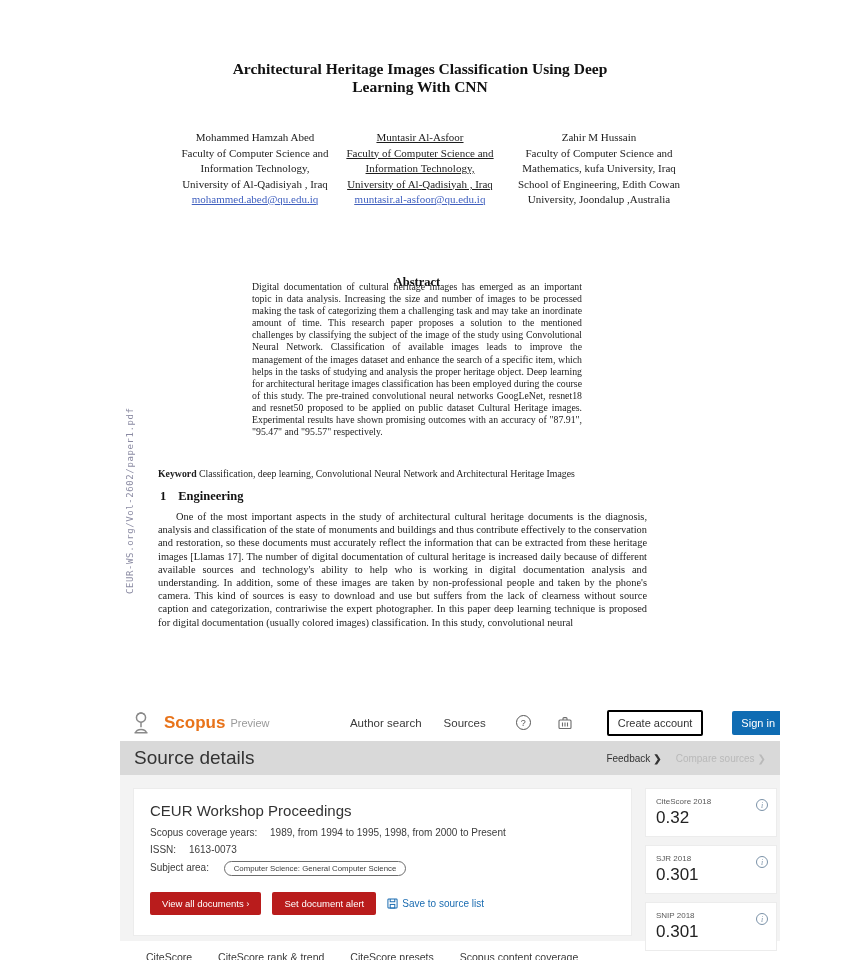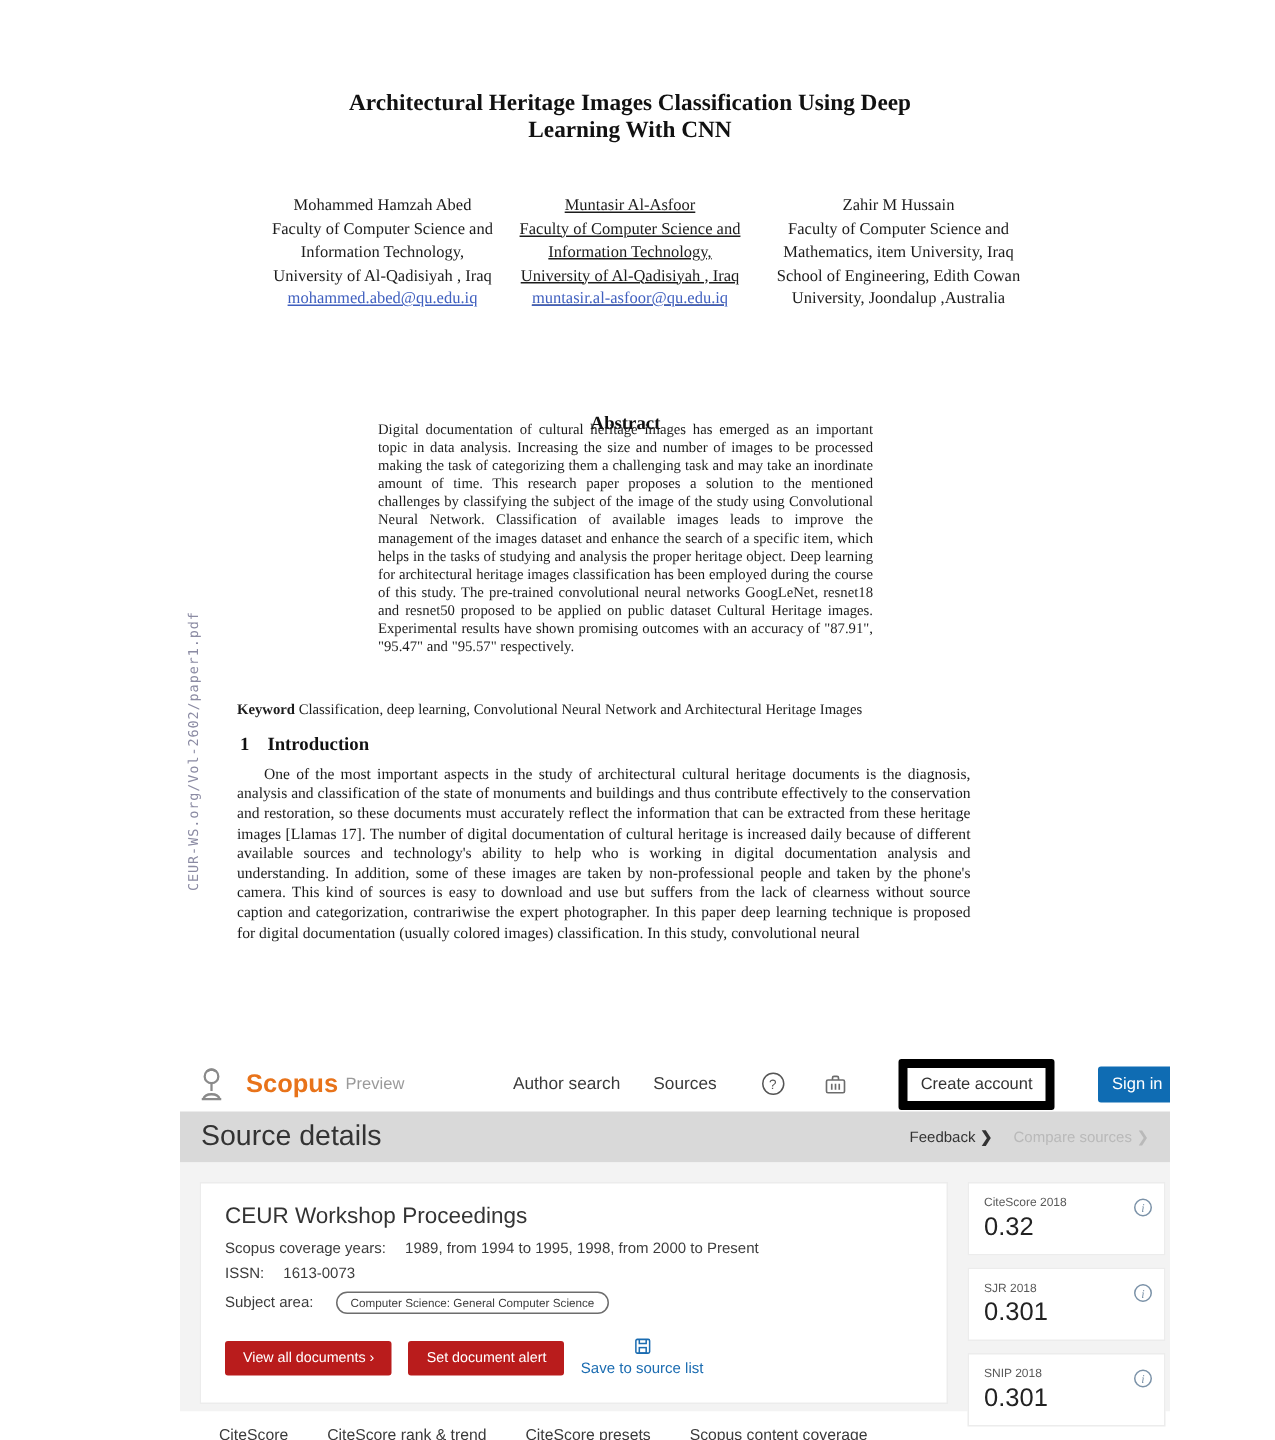--- a/index.html
+++ b/index.html
@@ -145,7 +145,7 @@
   <div class="author-col col3">
     <div>Zahir M Hussain</div>
     <div>Faculty of Computer Science and</div>
-    <div>Mathematics, item University, Iraq</div>
+    <div>Mathematics, kufa University, Iraq</div>
     <div>School of Engineering, Edith Cowan</div>
     <div>University, Joondalup ,Australia</div>
   </div>

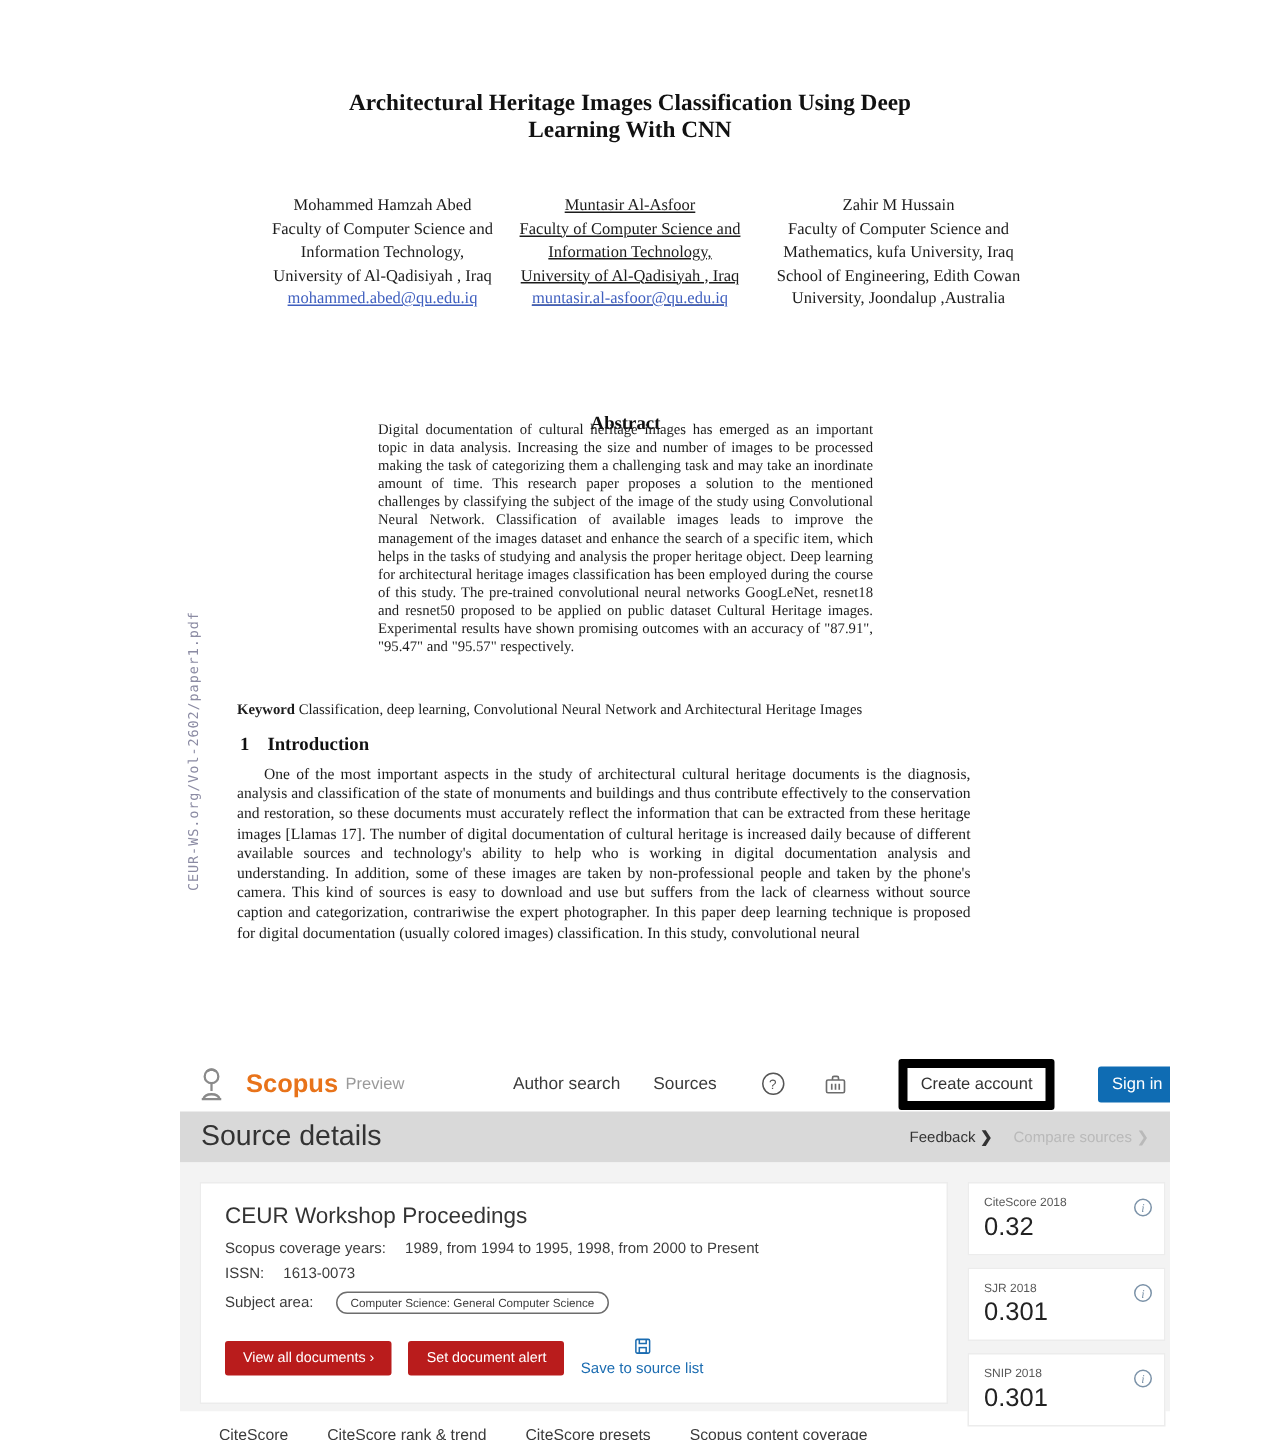--- a/index.html
+++ b/index.html
@@ -158,7 +158,7 @@
   </div>
 
   <div class="sec-head">
-    <span class="num">1</span><span>Introduction</span>
+    <span class="num">1</span><span>Engineering</span>
   </div>
   <div class="intro-text">One of the most important aspects in the study of architectural cultural heritage documents is the diagnosis, analysis and classification of the state of monuments and buildings and thus contribute effectively to the conservation and restoration, so these documents must accurately reflect the information that can be extracted from these heritage images [Llamas 17]. The number of digital documentation of cultural heritage is increased daily because of different available sources and technology's ability to help who is working in digital documentation analysis and understanding. In addition, some of these images are taken by non-professional people and taken by the phone's camera. This kind of sources is easy to download and use but suffers from the lack of clearness without source caption and categorization, contrariwise the expert photographer. In this paper deep learning technique is proposed for digital documentation (usually colored images) classification. In this study, convolutional neural</div>
 </div>

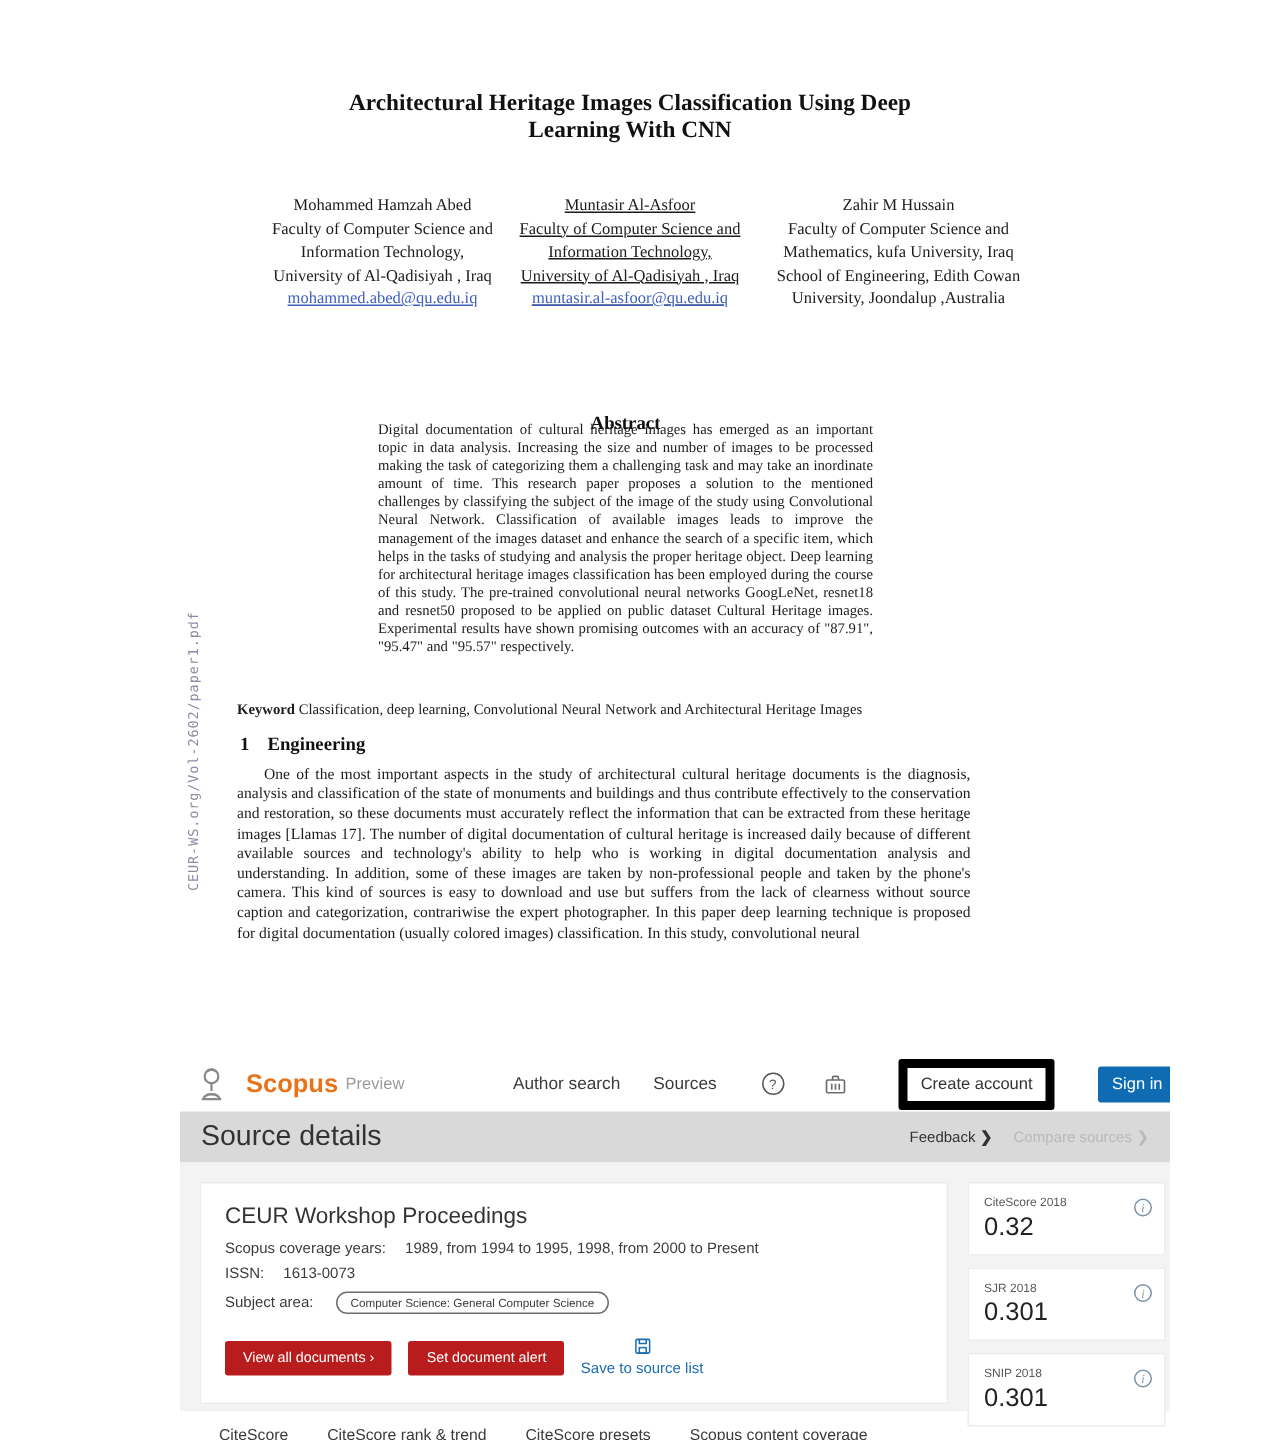--- a/index.html
+++ b/index.html
@@ -64,7 +64,7 @@
                display:flex; align-items:center; justify-content:center;
                font-size:9px; color:#555; margin-left:8px; cursor:pointer; }
   .brief { margin:0 4px; cursor:pointer; display:flex; }
-  .btn-create { border:6px solid #000000; background:#fff; color:#333;
+  .btn-create { border:2px solid #000000; background:#fff; color:#333;
                 font-size:11px; padding:5px 9px; border-radius:2px;
                 margin-left:8px; cursor:pointer; white-space:nowrap; }
   .btn-signin { background:#0f6cb3; color:#fff; font-size:11px;

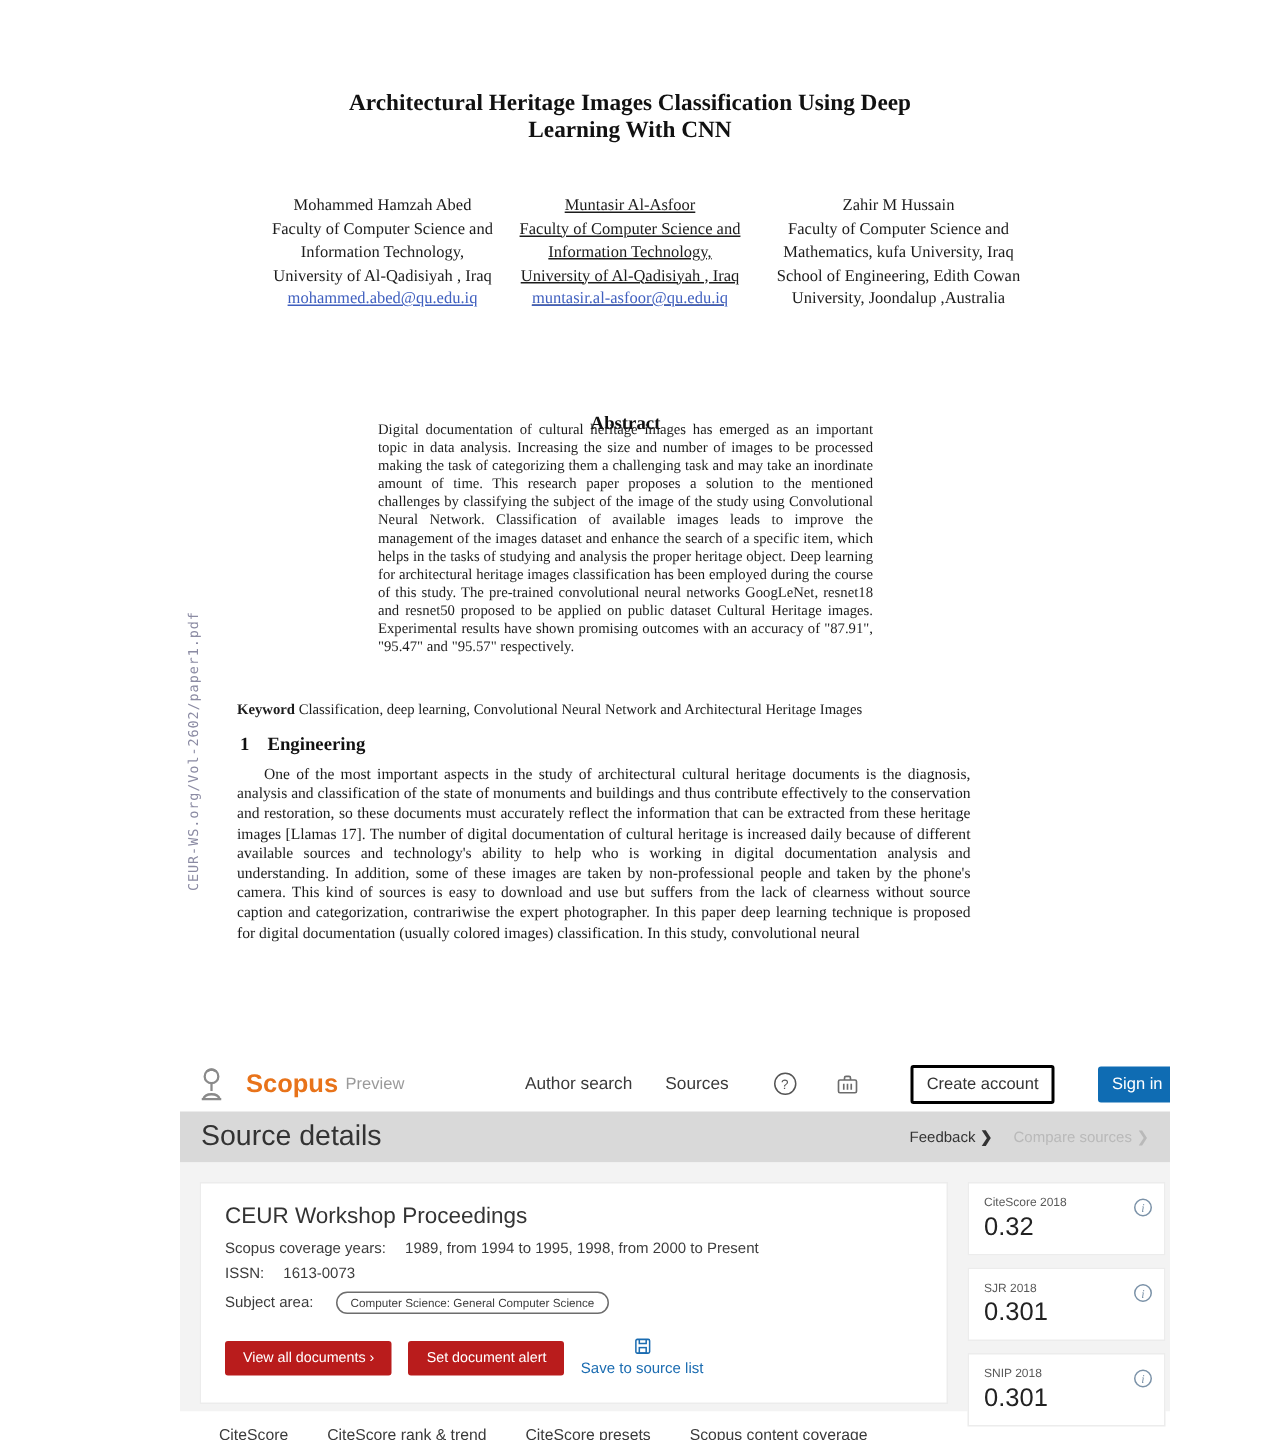--- a/index.html
+++ b/index.html
@@ -95,7 +95,7 @@
   .gbtn { background:#b91c1c; color:#fff; border:none; border-radius:2px;
           font-size:9.5px; padding:6px 12px; cursor:pointer; white-space:nowrap; }
   .save-link { color:#1b6cb1; font-size:10px; display:flex; align-items:center;
-               gap:4px; cursor:pointer;flex-direction:column; }
+               gap:4px; cursor:pointer; }
 
   .metrics { width:132px; flex:0 0 auto; display:flex; flex-direction:column;
              gap:8px; }

